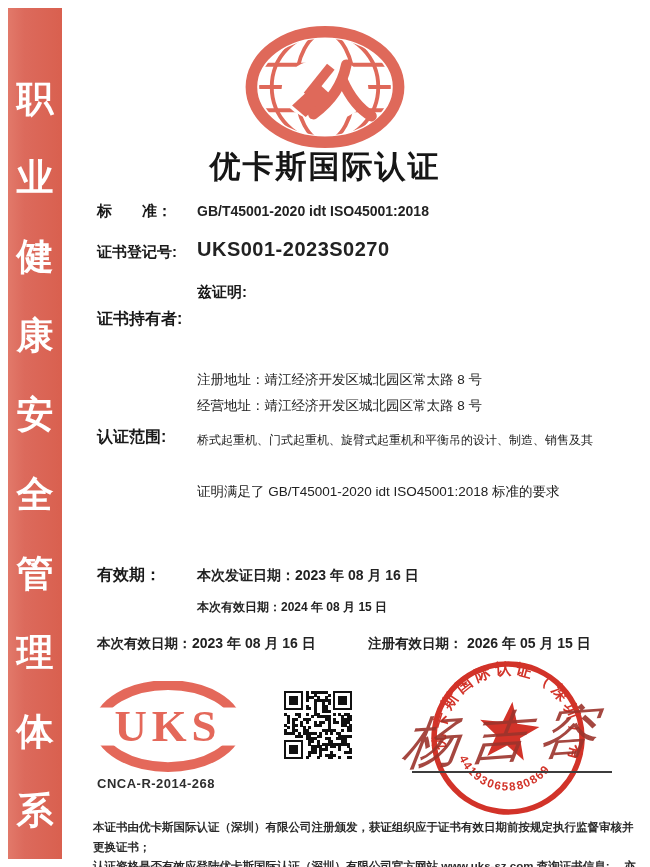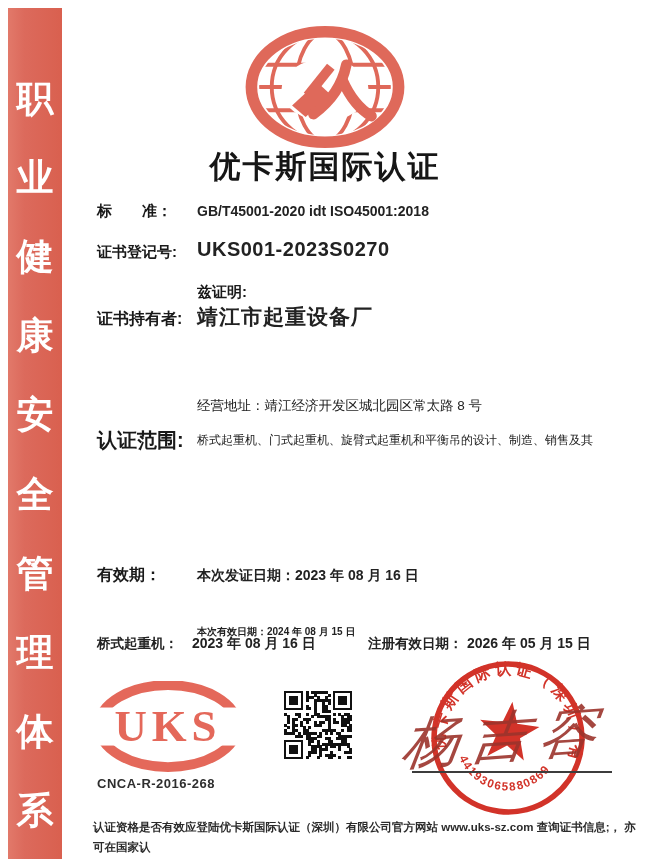--- a/index.html
+++ b/index.html
@@ -87,7 +87,6 @@
 
   <div class="lbl" style="left:197px;top:283px;font-size:15px;">兹证明:</div>
   <div class="lbl" style="left:97px;top:309px;font-size:16px;">证书持有者:</div>
-  <div class="val b" style="left:197px;top:303px;font-size:21px;letter-spacing:1px;">靖江市起重设备厂</div>
 
   <div class="val" style="left:197px;top:397px;font-size:13.5px;">经营地址：靖江经济开发区城北园区常太路 8 号</div>
 

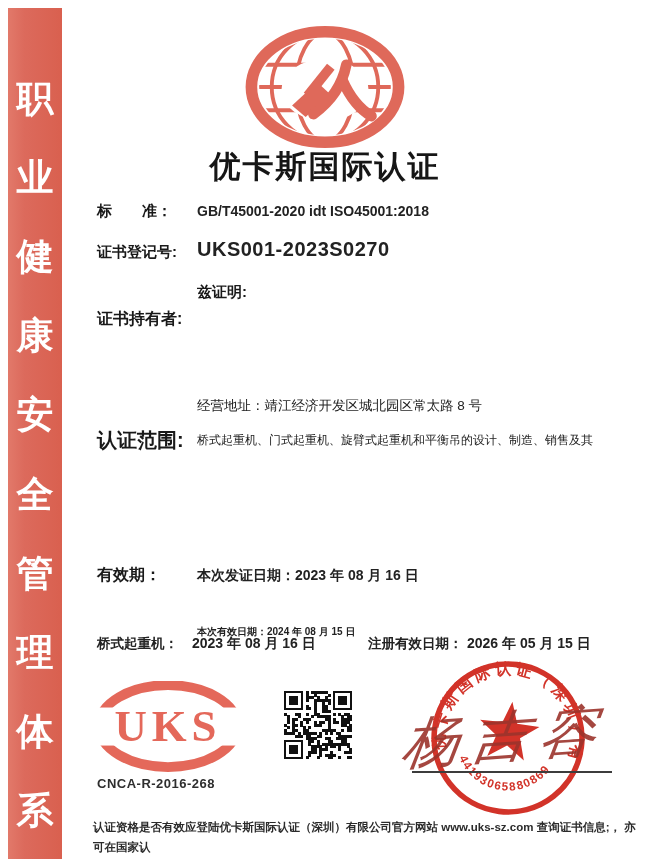--- a/index.html
+++ b/index.html
@@ -88,6 +88,7 @@
   <div class="lbl" style="left:197px;top:283px;font-size:15px;">兹证明:</div>
   <div class="lbl" style="left:97px;top:309px;font-size:16px;">证书持有者:</div>
 
+  <div class="val" style="left:197px;top:371px;font-size:13.5px;">注册地址：靖江经济开发区城北园区常太路 8 号</div>
   <div class="val" style="left:197px;top:397px;font-size:13.5px;">经营地址：靖江经济开发区城北园区常太路 8 号</div>
 
   <div class="lbl" style="left:97px;top:427px;font-size:20px;">认证范围:</div>

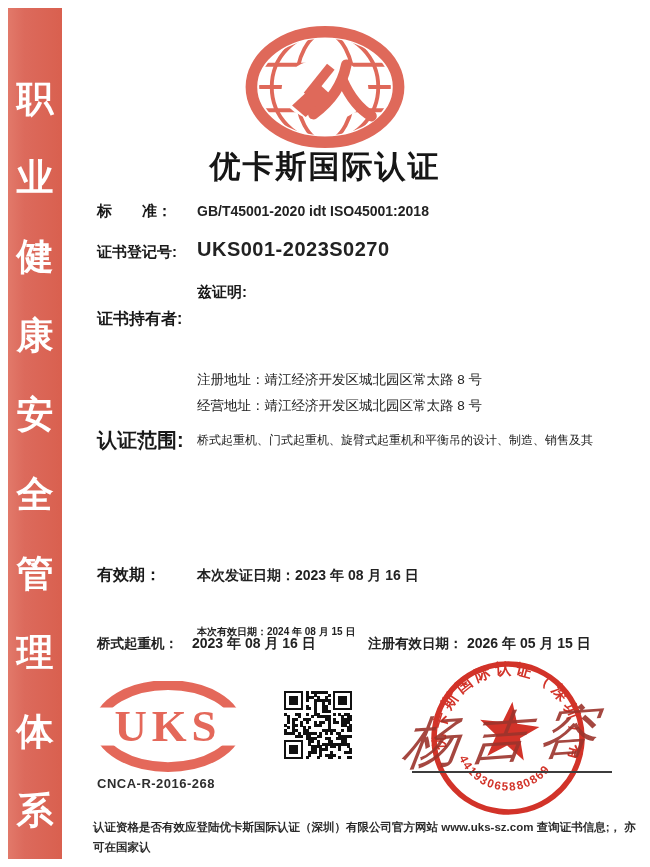--- a/index.html
+++ b/index.html
@@ -91,7 +91,7 @@
   <div class="val" style="left:197px;top:371px;font-size:13.5px;">注册地址：靖江经济开发区城北园区常太路 8 号</div>
   <div class="val" style="left:197px;top:397px;font-size:13.5px;">经营地址：靖江经济开发区城北园区常太路 8 号</div>
 
-  <div class="lbl" style="left:97px;top:427px;font-size:20px;">认证范围:</div>
+  <div class="lbl" style="left:97px;top:427px;font-size:16px;">认证范围:</div>
   <div class="val lines" style="left:197px;top:429px;font-size:12px;line-height:22px;">
     <div>桥式起重机、门式起重机、旋臂式起重机和平衡吊的设计、制造、销售及其</div>
   </div>

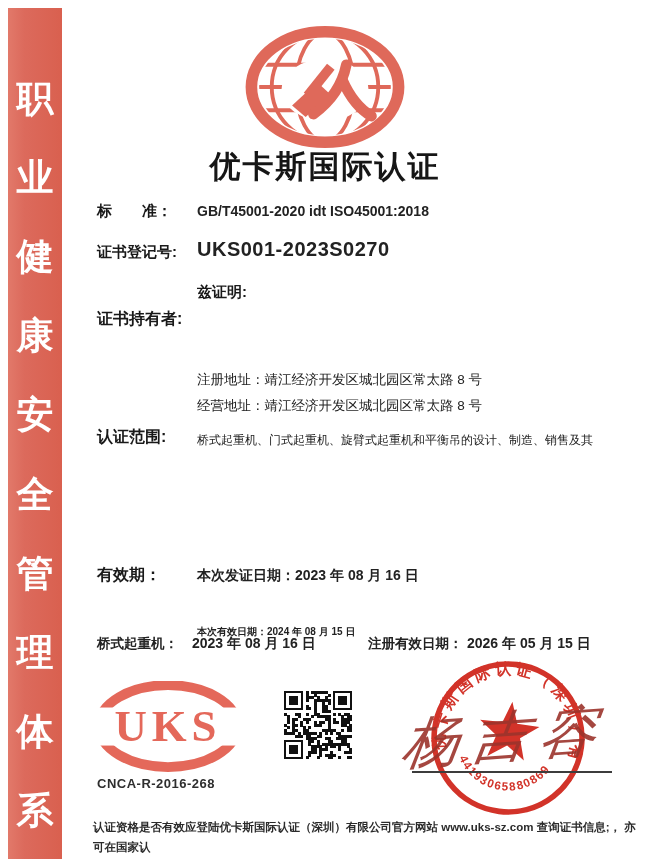--- a/index.html
+++ b/index.html
@@ -97,6 +97,7 @@
   </div>
 
   <div class="val lines" style="left:197px;top:481px;font-size:13.5px;line-height:22px;">
+    <div>证明满足了 GB/T45001-2020 idt ISO45001:2018 标准的要求</div>
   </div>
 
   <div class="lbl" style="left:97px;top:565px;font-size:16px;">有效期：</div>

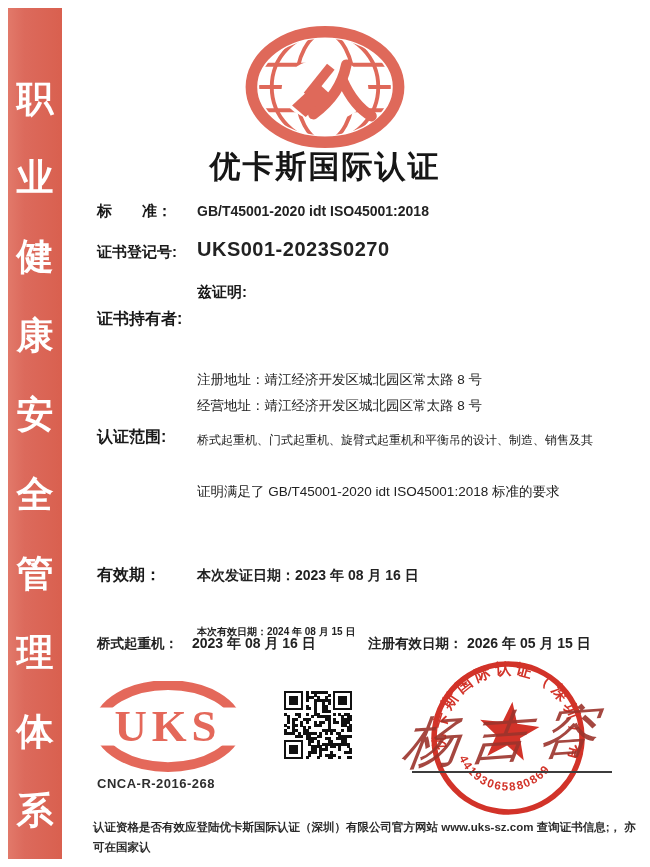--- a/index.html
+++ b/index.html
@@ -102,7 +102,7 @@
 
   <div class="lbl" style="left:97px;top:565px;font-size:16px;">有效期：</div>
   <div class="val sb" style="left:197px;top:567px;font-size:14px;">本次发证日期：2023 年 08 月 16 日</div>
-  <div class="val sb" style="left:197px;top:625px;font-size:10px;">本次有效日期：2024 年 08 月 15 日</div>
+  <div class="val sb" style="left:197px;top:599px;font-size:12px;">本次有效日期：2024 年 08 月 15 日</div>
 
   <div class="val sb" style="left:97px;top:635px;font-size:13.5px;">桥式起重机：</div>
   <div class="val sb" style="left:192px;top:635px;font-size:14px;">2023 年 08 月 16 日</div>

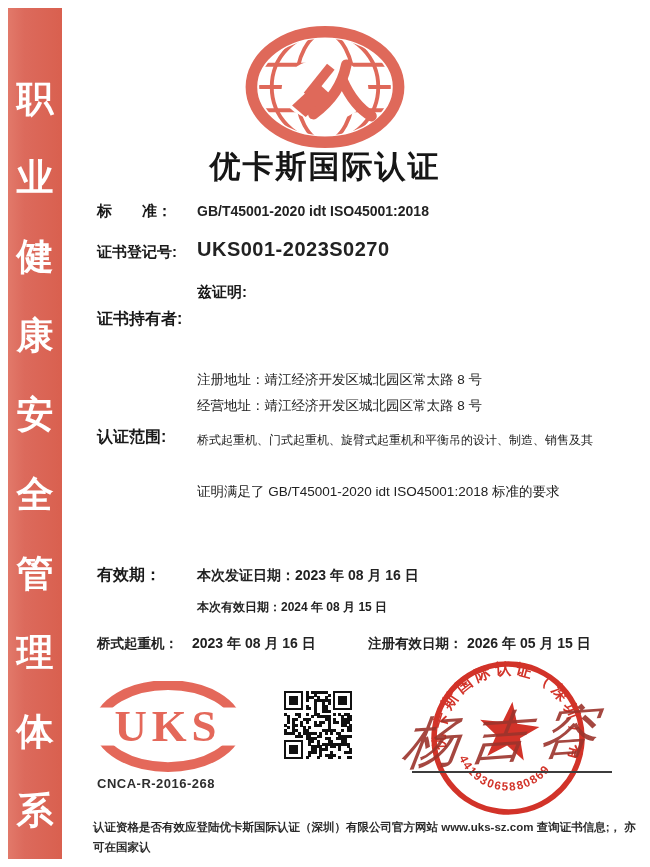--- a/index.html
+++ b/index.html
@@ -104,7 +104,7 @@
   <div class="val sb" style="left:197px;top:567px;font-size:14px;">本次发证日期：2023 年 08 月 16 日</div>
   <div class="val sb" style="left:197px;top:599px;font-size:12px;">本次有效日期：2024 年 08 月 15 日</div>
 
-  <div class="val sb" style="left:97px;top:635px;font-size:13.5px;">桥式起重机：</div>
+  <div class="val sb" style="left:97px;top:635px;font-size:13.5px;">本次有效日期：</div>
   <div class="val sb" style="left:192px;top:635px;font-size:14px;">2023 年 08 月 16 日</div>
   <div class="val sb" style="left:368px;top:635px;font-size:13.5px;">注册有效日期：</div>
   <div class="val sb" style="left:467px;top:635px;font-size:14px;">2026 年 05 月 15 日</div>

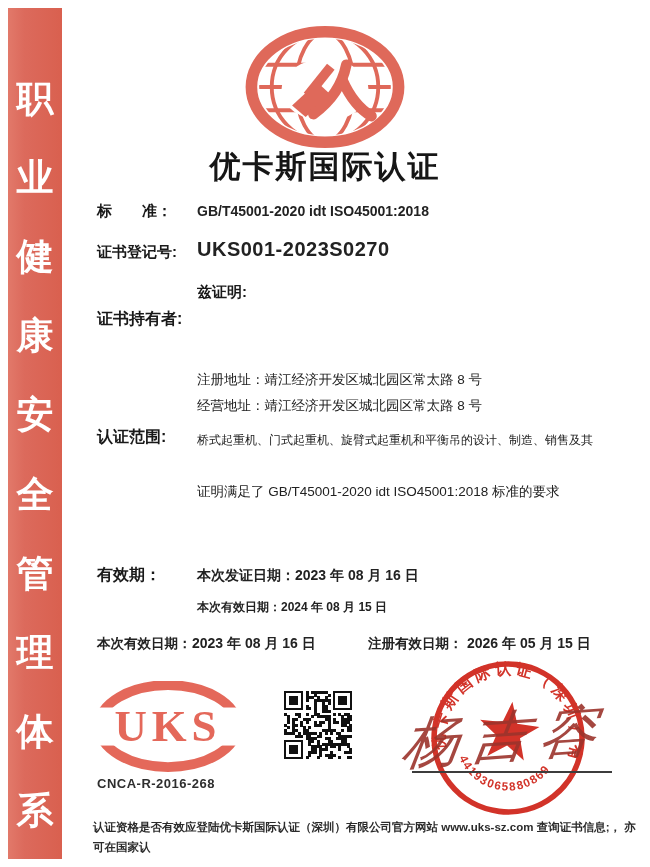--- a/index.html
+++ b/index.html
@@ -114,7 +114,7 @@
     <rect x="2" y="27" width="156" height="39" fill="#ffffff"></rect>
     <text x="80" y="61" text-anchor="middle" font-family="Liberation Serif, DejaVu Serif, serif" font-weight="bold" font-size="46" letter-spacing="5" fill="#e4685a">UKS</text>
   </svg>
-  <div class="cnca-code">CNCA-R-2016-268</div>
+  <div class="cnca-code">CNCA-R-2014-268</div>
 
   <div class="qr" style="position:absolute;">
       <div style="position:absolute;left:21.76px;top:0px;width:3.02px;height:3.02px;background:#111"></div>

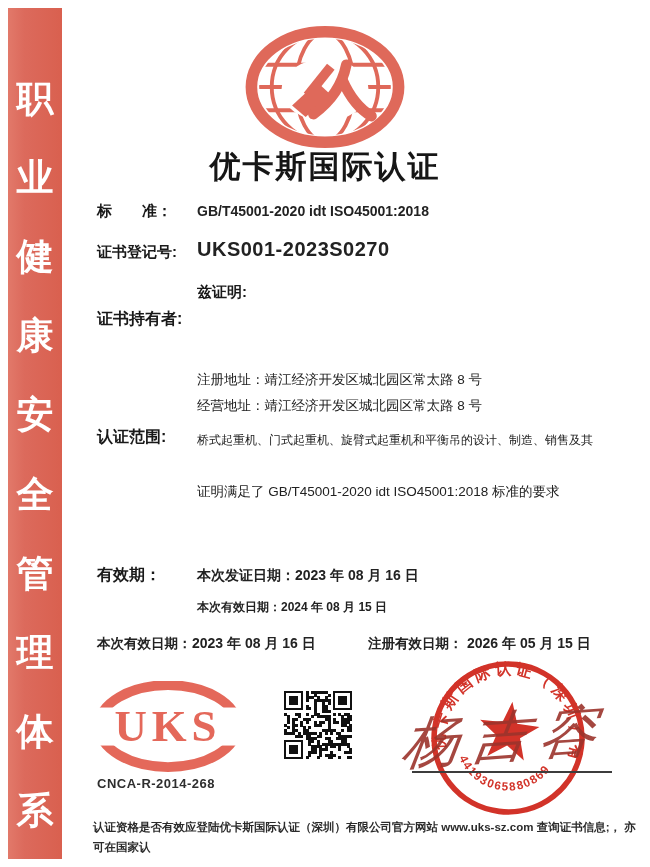--- a/index.html
+++ b/index.html
@@ -353,6 +353,7 @@
   <div class="sig-line"></div>
 
   <div class="fine-print">
+    <div>本证书由优卡斯国际认证（深圳）有限公司注册颁发，获证组织应于证书有效日期前按规定执行监督审核并更换证书；</div>
     <div>认证资格是否有效应登陆优卡斯国际认证（深圳）有限公司官方网站 www.uks-sz.com 查询证书信息;， 亦可在国家认</div>
 
   </div>

